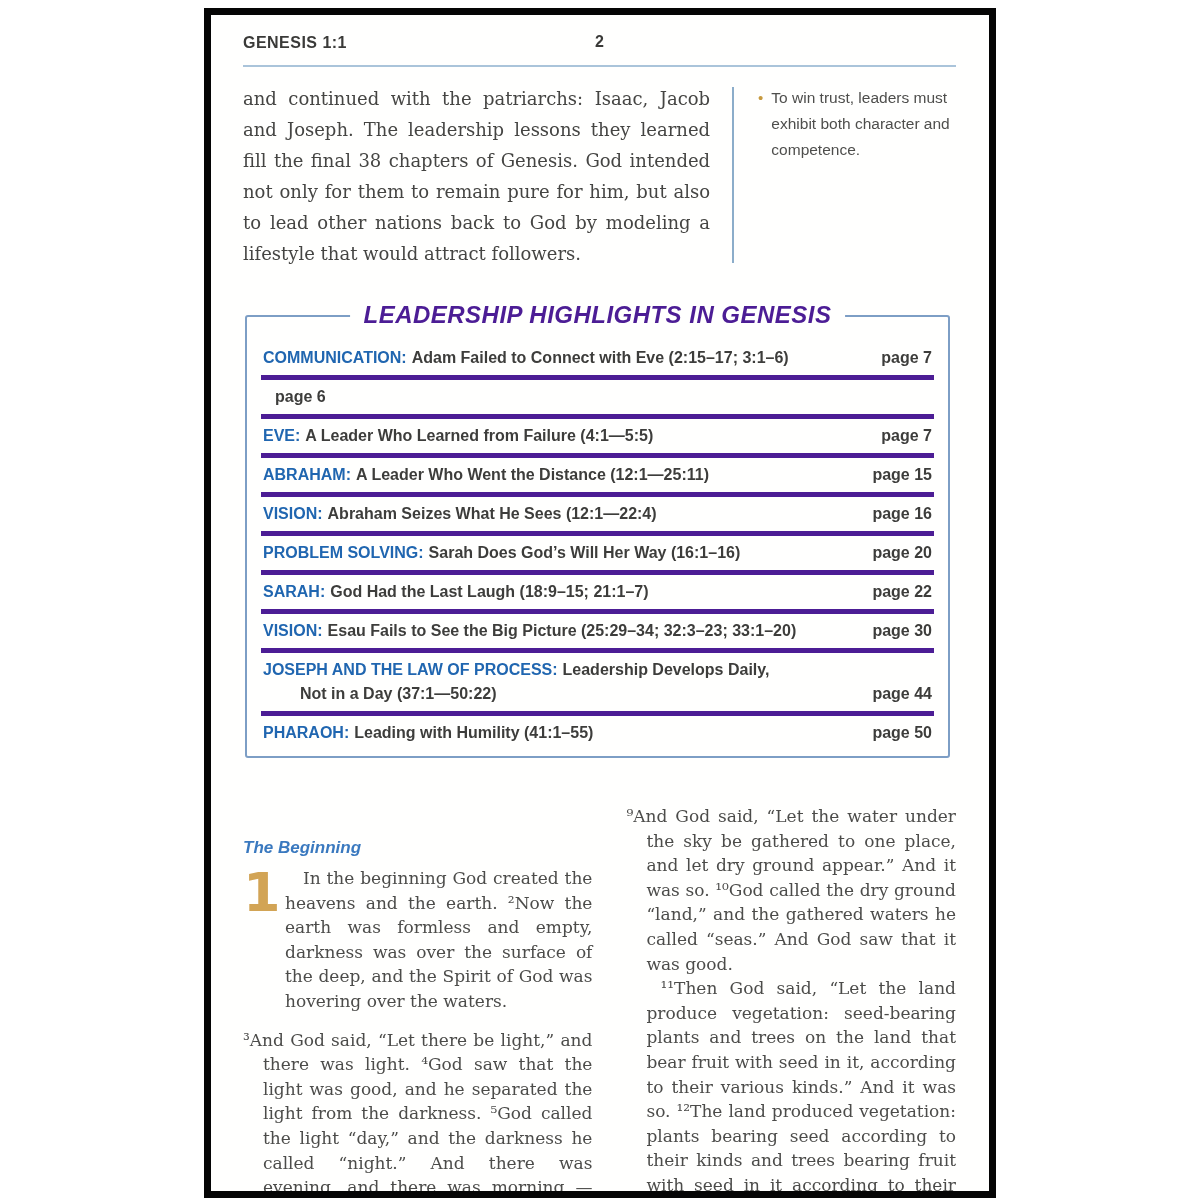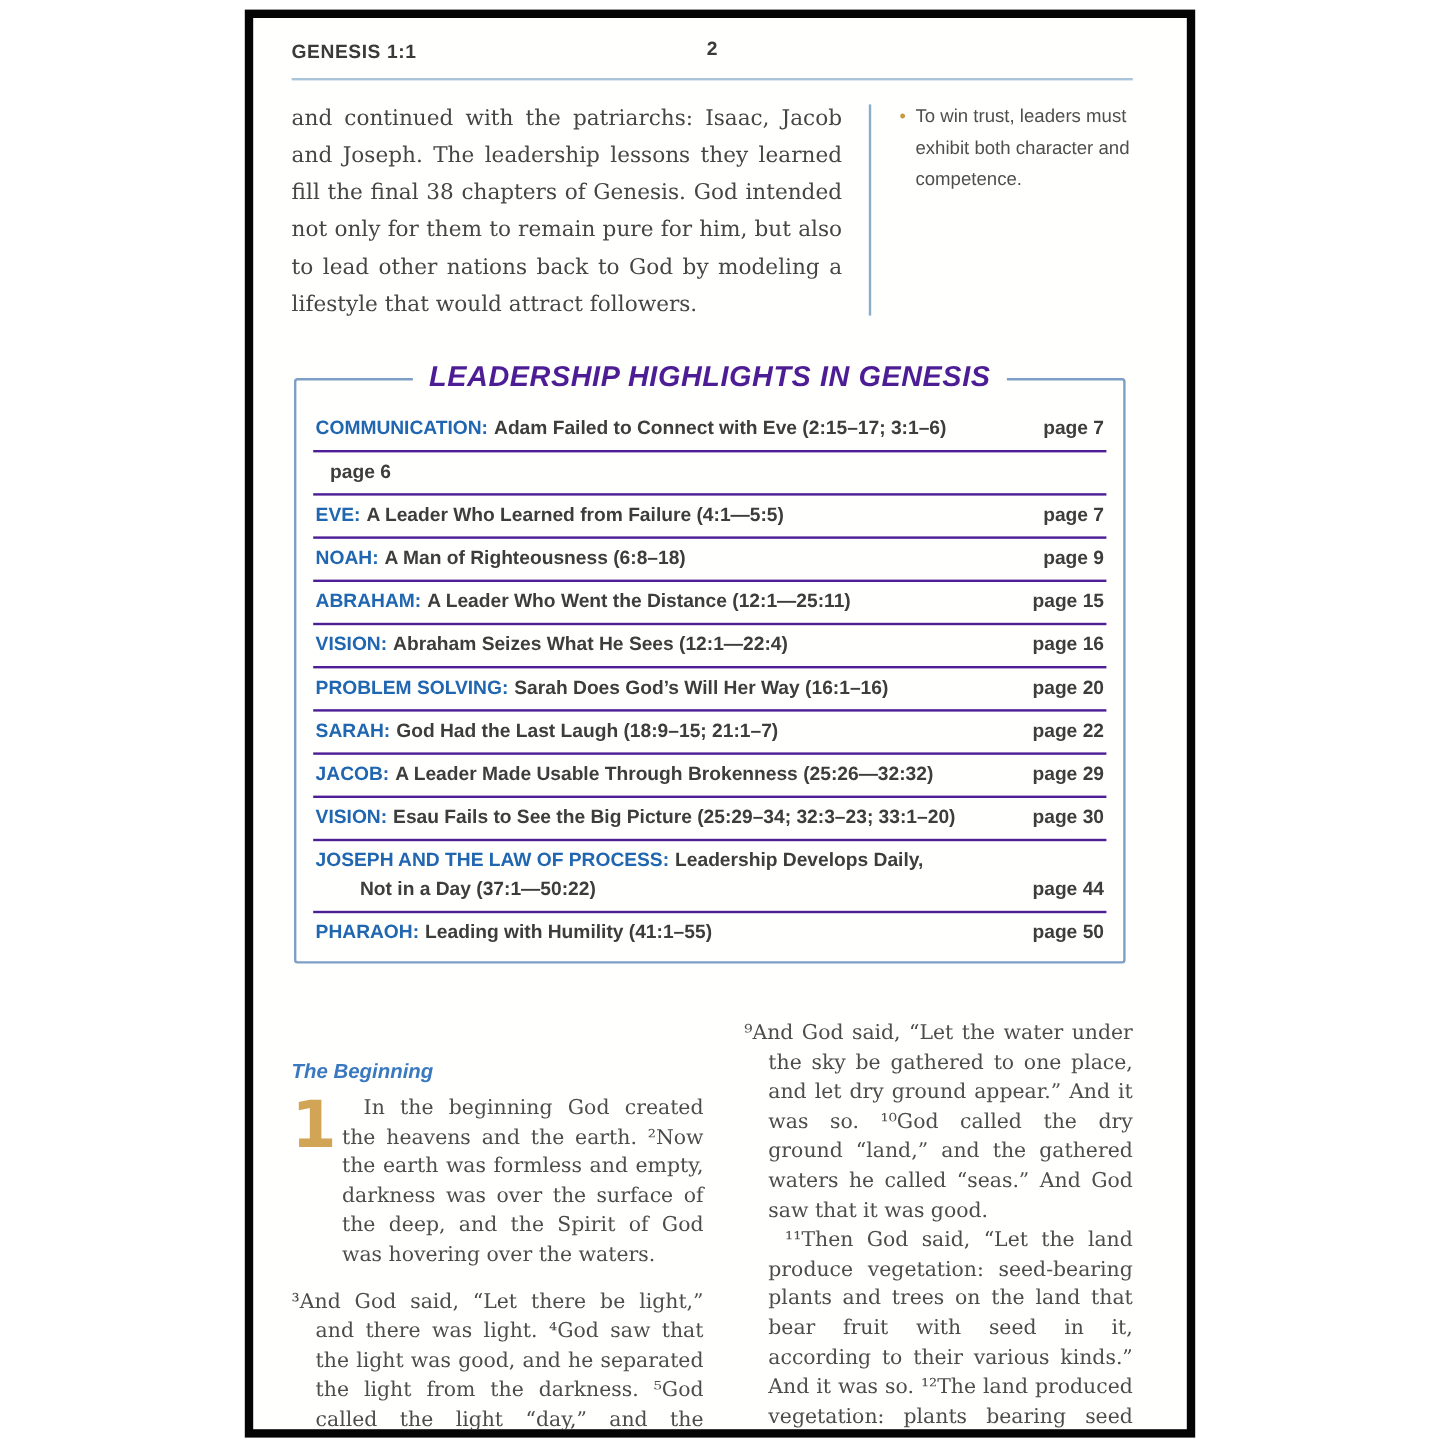--- a/index.html
+++ b/index.html
@@ -8,7 +8,7 @@
   .page {
     position:absolute; left:204px; top:8px; width:792px; height:1190px;
     border:7px solid #050505; background:#fffffe; box-sizing:border-box;
-    padding:14px 45px 0 32px; overflow:hidden;
+    padding:14px 33px 0 32px; overflow:hidden;
   }
 
   

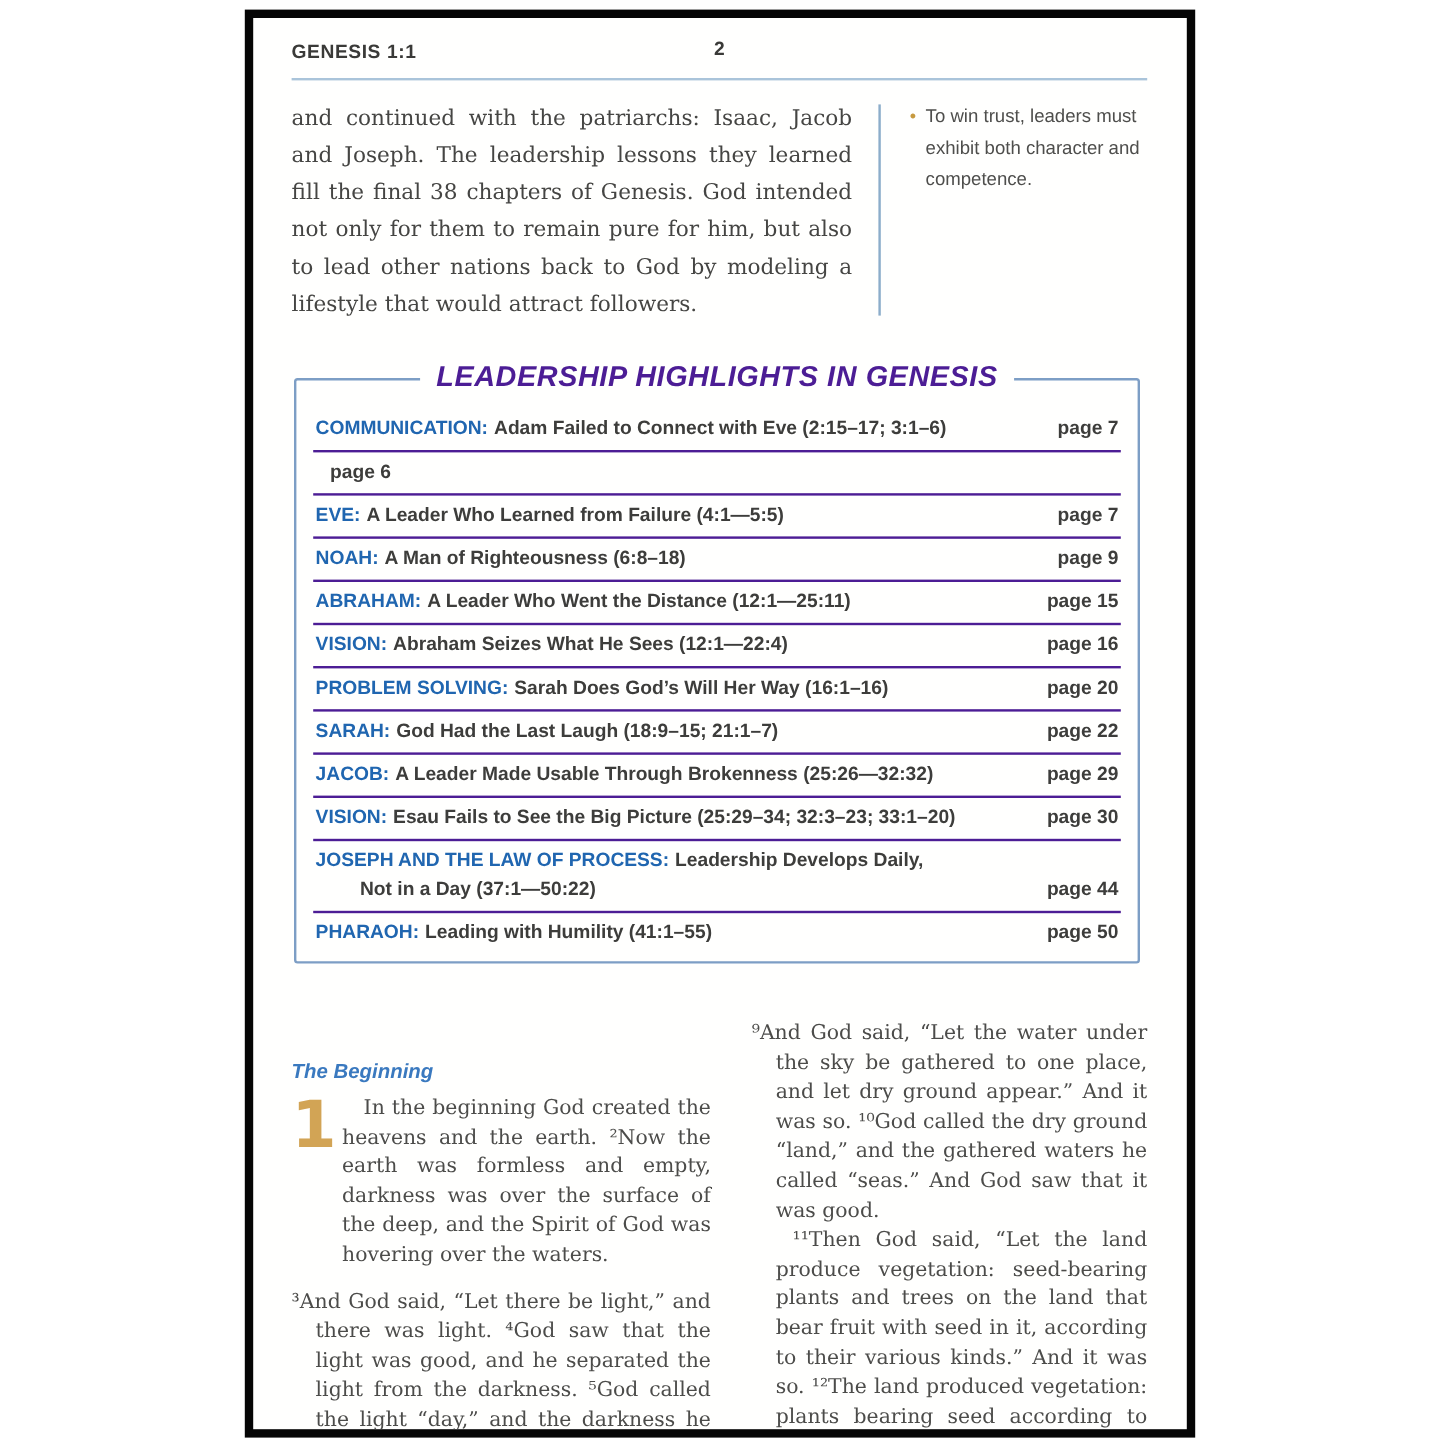--- a/index.html
+++ b/index.html
@@ -51,7 +51,7 @@
   }
   .hl-row {
     display:flex; justify-content:space-between; align-items:flex-start;
-    padding:6px 2px 7px 2px; border-bottom:2px solid #4c1d95;
+    padding:6px 2px 7px 2px; border-bottom:5px solid #4c1d95;
     font-family:"Liberation Sans", sans-serif; font-size:16px; line-height:21px; color:#3d3d3b;
   }
   .hl-row:last-child { border-bottom:none; }

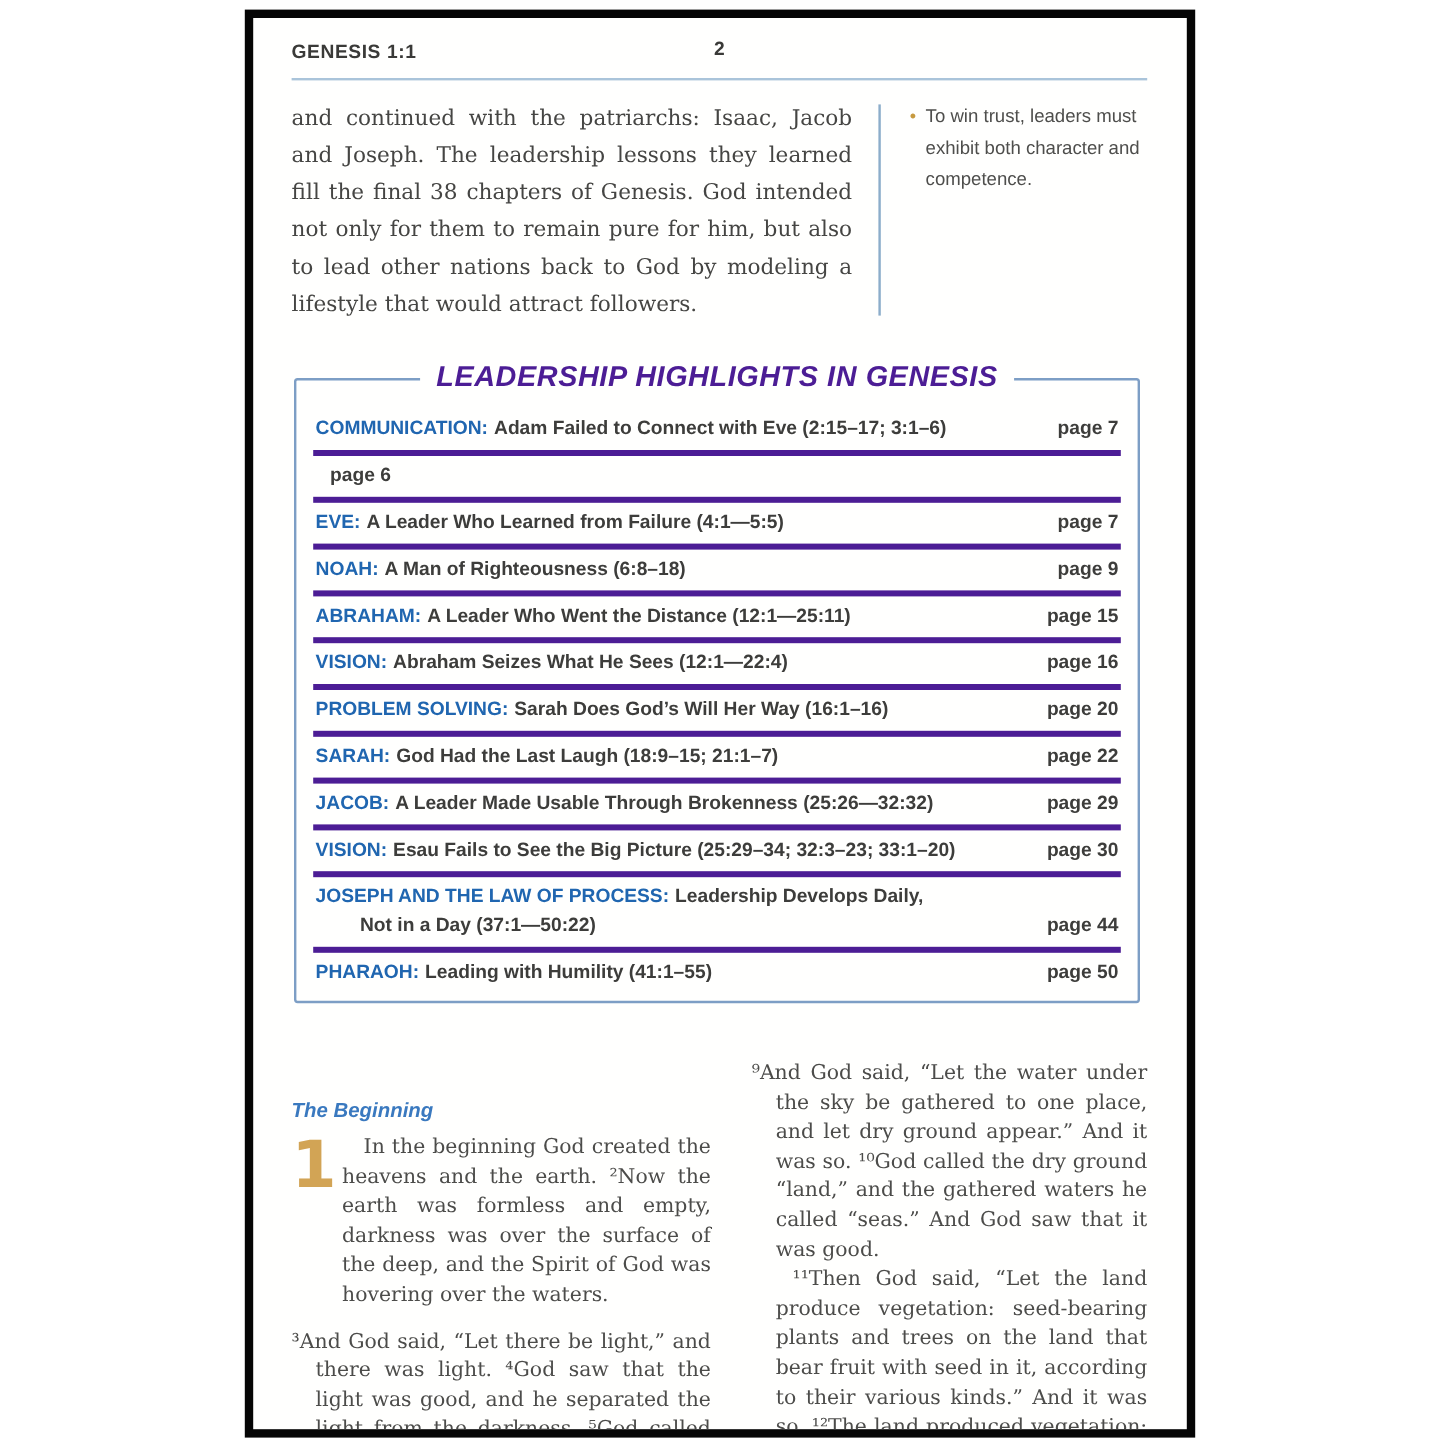--- a/index.html
+++ b/index.html
@@ -118,10 +118,6 @@
       <div class="hl-page">page 7</div>
     </div>
     <div class="hl-row">
-      <div class="hl-text"><span class="kw">NOAH:</span><span>A Man of Righteousness (6:8–18)</span></div>
-      <div class="hl-page">page 9</div>
-    </div>
-    <div class="hl-row">
       <div class="hl-text"><span class="kw">ABRAHAM:</span><span>A Leader Who Went the Distance (12:1—25:11)</span></div>
       <div class="hl-page">page 15</div>
     </div>

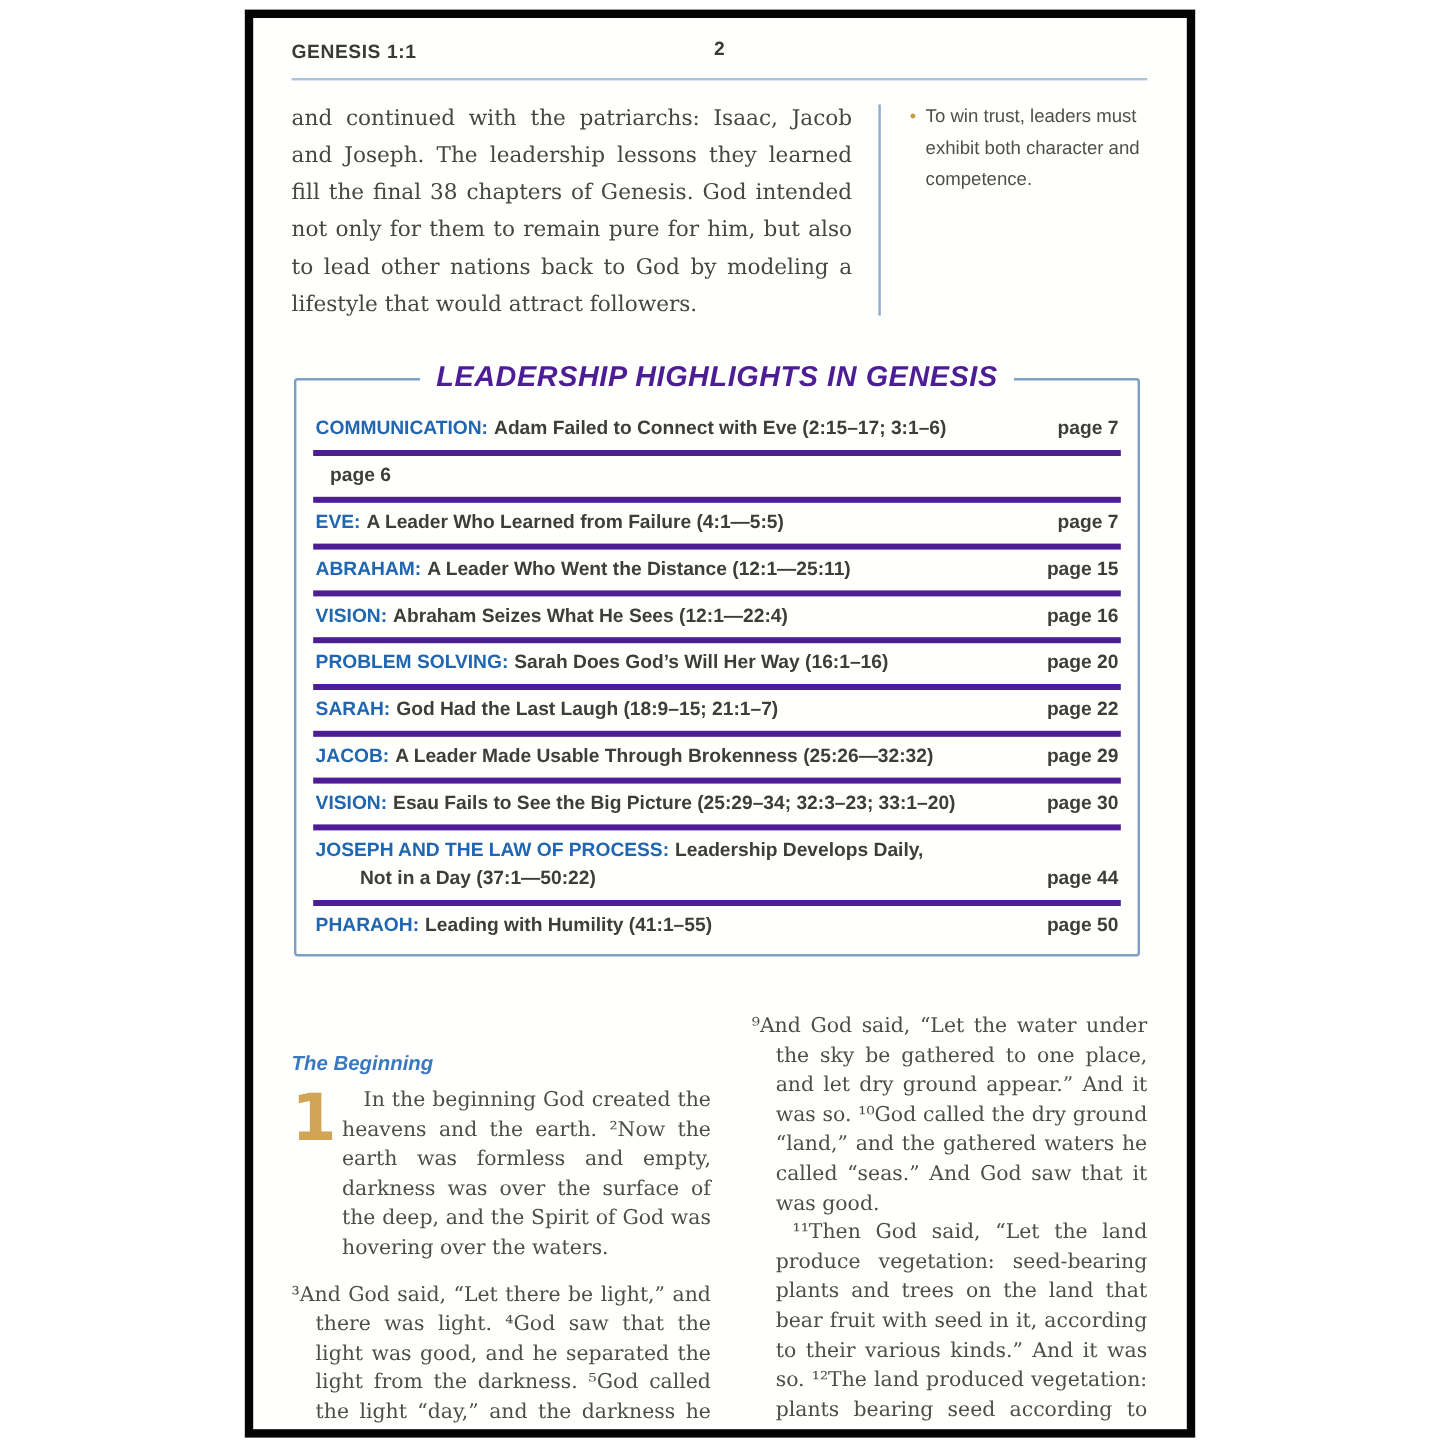--- a/index.html
+++ b/index.html
@@ -134,10 +134,6 @@
       <div class="hl-page">page 22</div>
     </div>
     <div class="hl-row">
-      <div class="hl-text"><span class="kw">JACOB:</span><span>A Leader Made Usable Through Brokenness (25:26—32:32)</span></div>
-      <div class="hl-page">page 29</div>
-    </div>
-    <div class="hl-row">
       <div class="hl-text"><span class="kw">VISION:</span><span>Esau Fails to See the Big Picture (25:29–34; 32:3–23; 33:1–20)</span></div>
       <div class="hl-page">page 30</div>
     </div>

